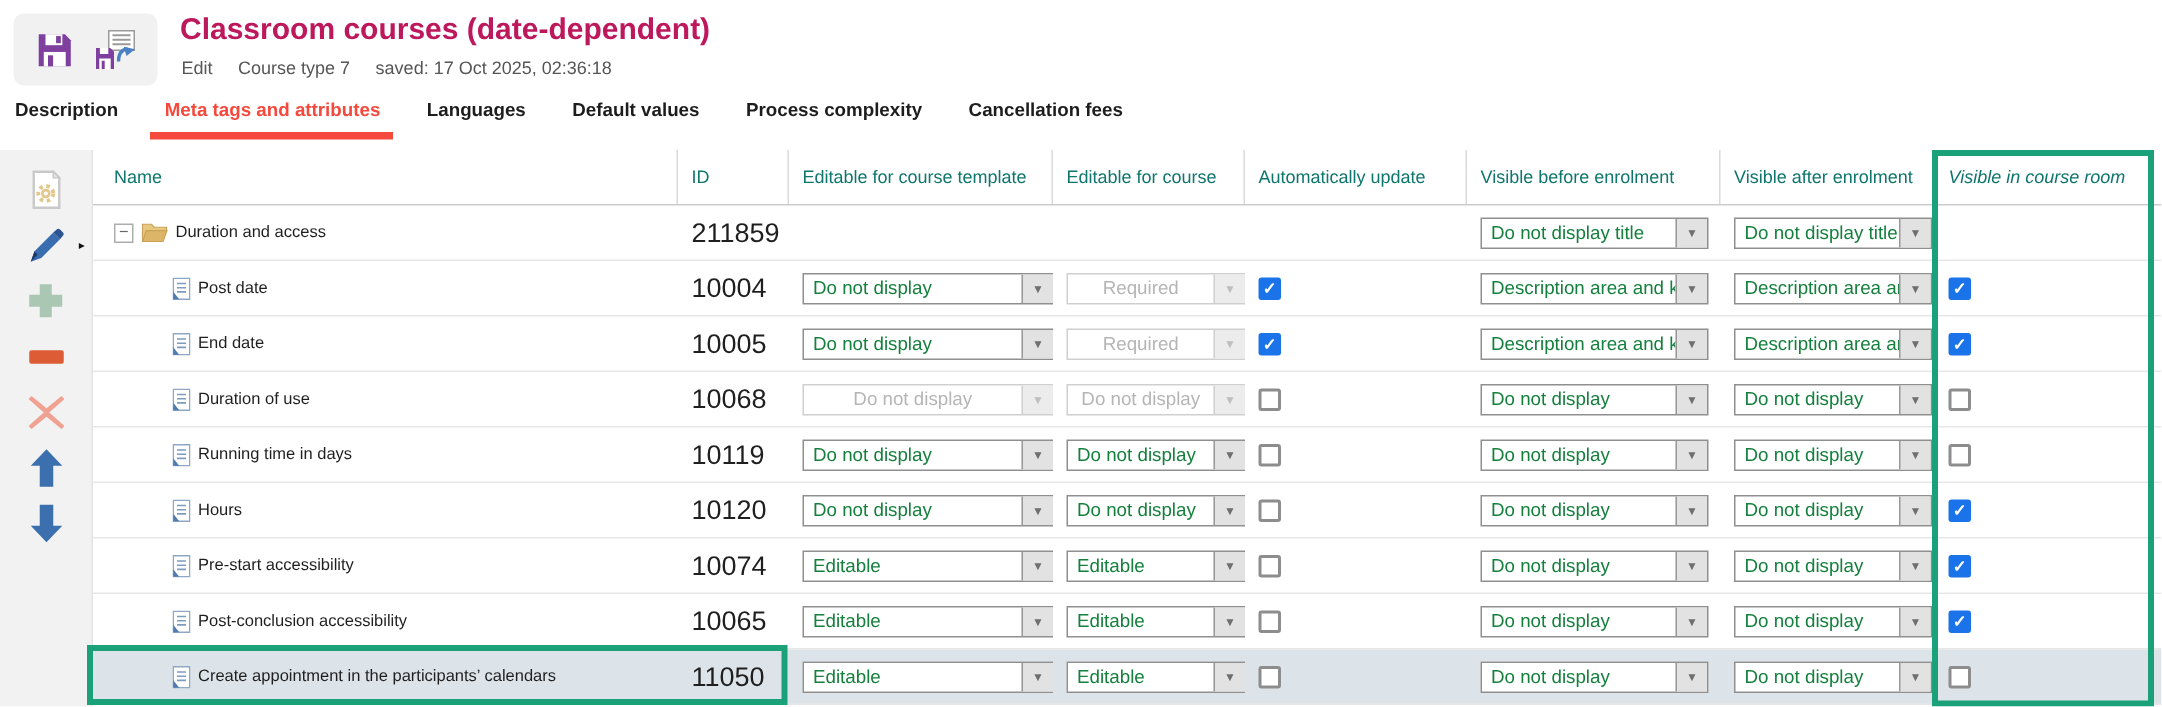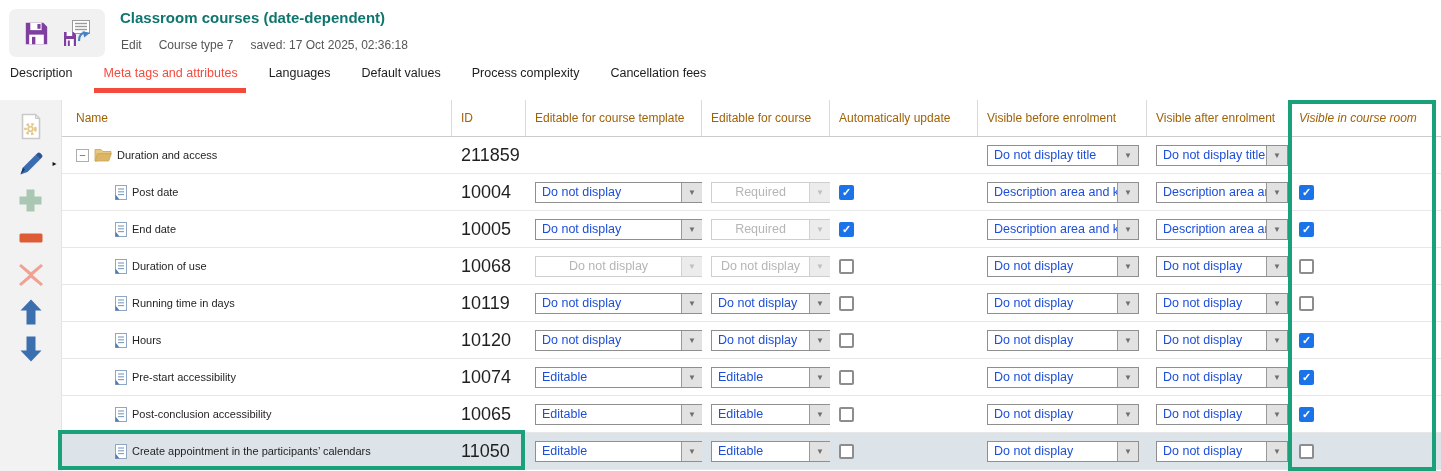--- a/index.html
+++ b/index.html
@@ -11,7 +11,7 @@
   .savebox { position:absolute; left:9px; top:9px; width:96px; height:48px; background:#f1f1f1;
              border-radius:7px; display:flex; align-items:center; justify-content:center; gap:12px; }
   .icon-btn { display:flex; align-items:center; justify-content:center; cursor:pointer; }
-  .page-title { position:absolute; left:120px; top:9px; font-size:15px; font-weight:700; color:#0f766e; }
+  .page-title { position:absolute; left:120px; top:9px; font-size:20px; font-weight:700; color:#be185d; }
   .subtitle { position:absolute; left:121px; top:38px; display:flex; gap:17px; font-size:12px; color:#565656; }
 
   .tabs { position:absolute; left:10px; top:66px; display:flex; gap:31px; }

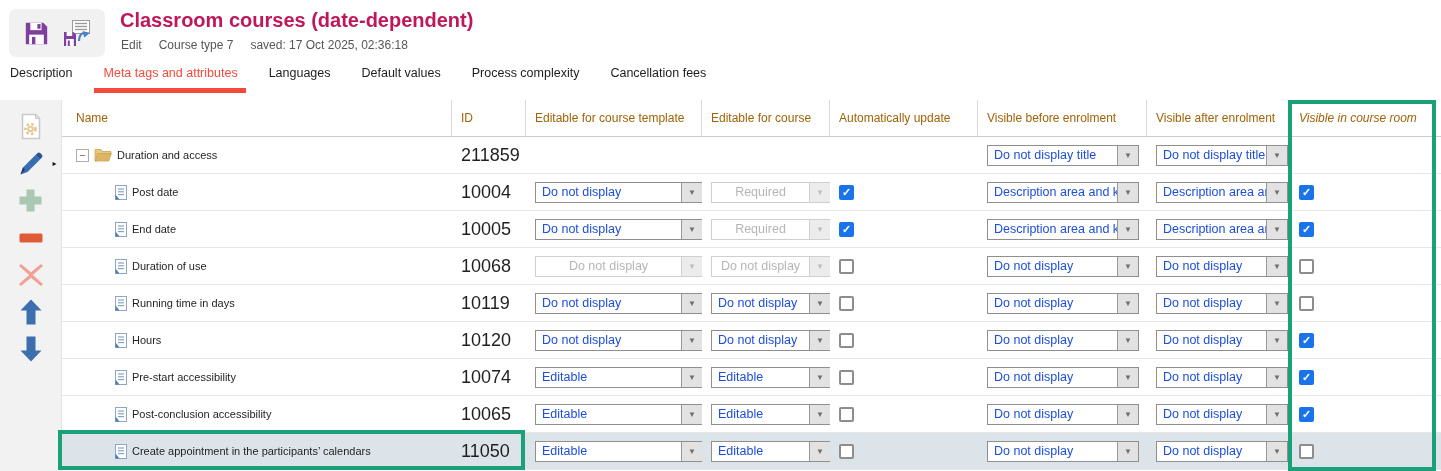--- a/index.html
+++ b/index.html
@@ -15,7 +15,7 @@
   .subtitle { position:absolute; left:121px; top:38px; display:flex; gap:17px; font-size:12px; color:#565656; }
 
   .tabs { position:absolute; left:10px; top:66px; display:flex; gap:31px; }
-  .tab { font-size:12.5px; font-weight:400; color:#1d1d1d; padding-bottom:13px; cursor:pointer; position:relative; white-space:nowrap; }
+  .tab { font-size:12.5px; font-weight:700; color:#1d1d1d; padding-bottom:13px; cursor:pointer; position:relative; white-space:nowrap; }
   .tab.active { color:var(--accent-red,#f4493c); }
   .tab.active::after { content:""; position:absolute; left:-10px; right:-8px; bottom:0; height:5px;
                        background:var(--accent-red,#f4493c); }

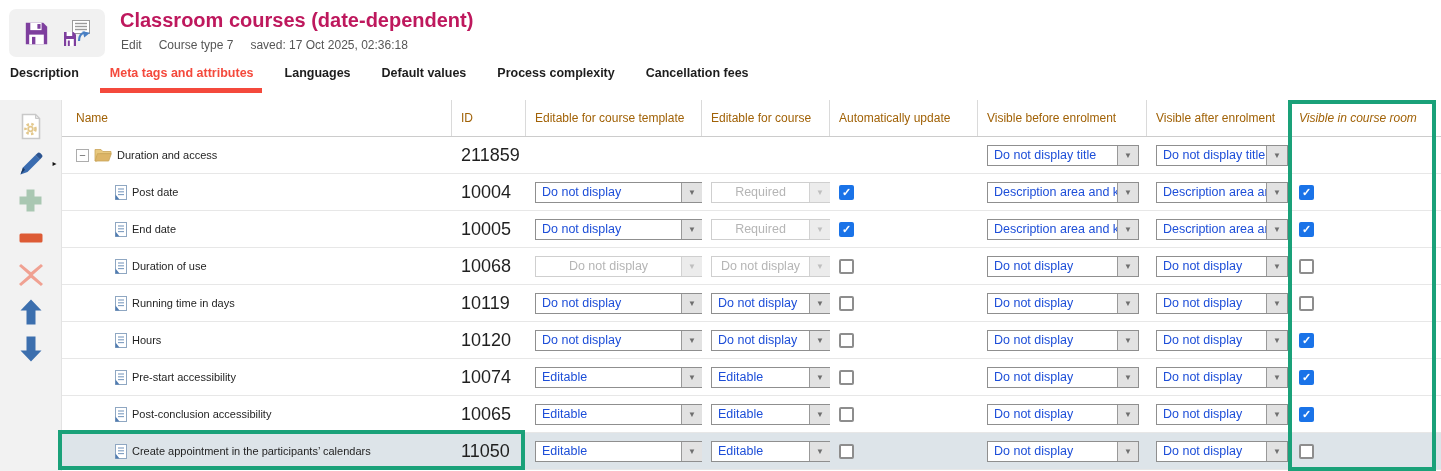--- a/index.html
+++ b/index.html
@@ -30,7 +30,7 @@
 
   .table { position:absolute; left:62px; top:0; width:1379px; height:371px; }
   .thead { display:flex; height:37px; border-bottom:1px solid #cccccc; }
-  .th { font-size:12px; color:#a16207; display:flex; align-items:center; padding-left:9px;
+  .th { font-size:12px; color:#0f766e; display:flex; align-items:center; padding-left:9px;
         border-right:1px solid #dadada; height:100%; white-space:nowrap; overflow:hidden; }
   .th:last-child { border-right:none;font-style:italic; }
   .th.col-name { padding-left:14px; }

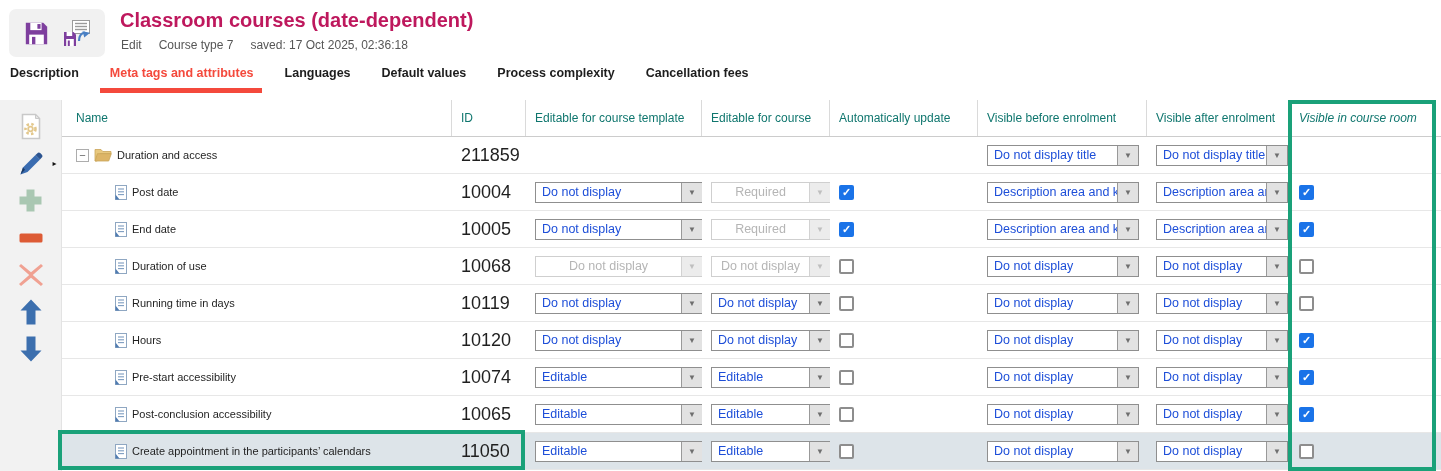--- a/index.html
+++ b/index.html
@@ -58,7 +58,7 @@
 
   .dd { height:21px; background:#fff; border:1px solid #8f8f8f; display:flex; align-items:stretch;
         cursor:pointer; flex:none; }
-  .dd-text { flex:1; font-size:12.5px; color:#1d4ed8; padding:0 6px; line-height:19px;
+  .dd-text { flex:1; font-size:12.5px; color:#15803d; padding:0 6px; line-height:19px;
              white-space:nowrap; overflow:hidden; }
   .dd-btn { width:21px; flex:none; background:#e2e2e2; border-left:1px solid #999;
             display:flex; align-items:center; justify-content:center; font-size:8px; color:#6f6f6f; }

